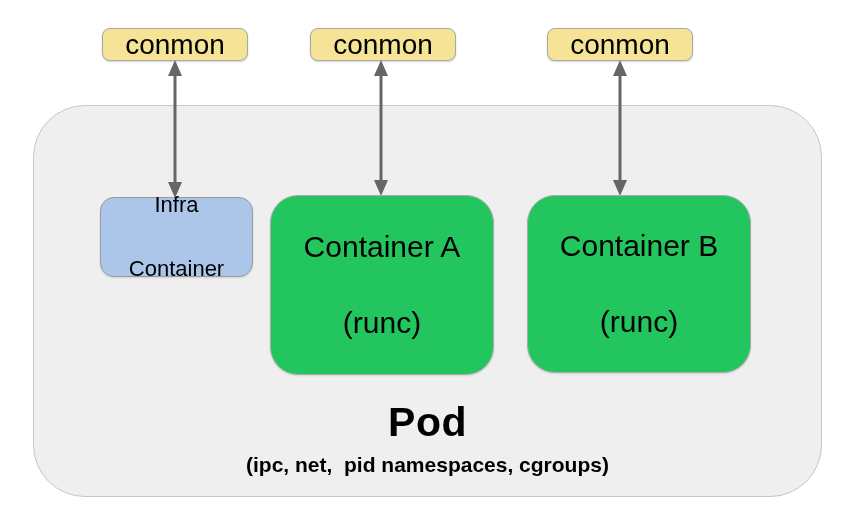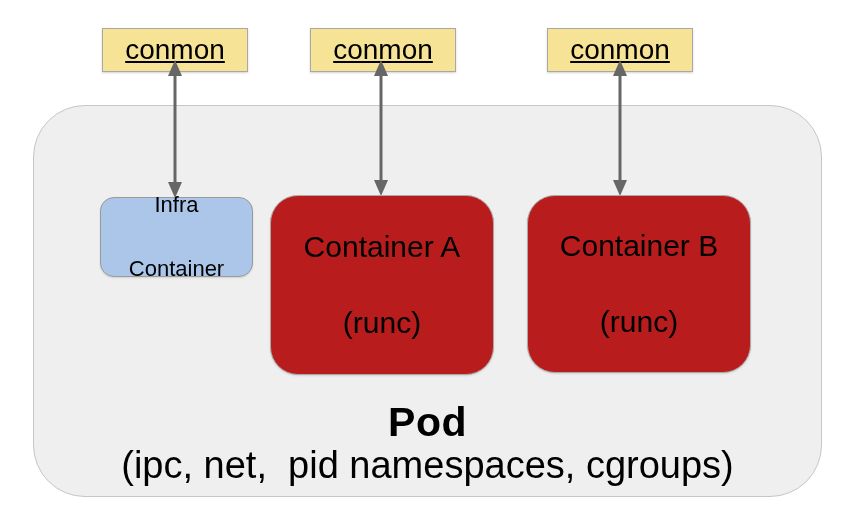--- a/index.html
+++ b/index.html
@@ -51,10 +51,10 @@
     position: absolute;
     top: 28px;
     width: 146px;
-    height: 44px;
+    height: 33px;
     background: #f6e396;
     border: 1px solid #a8a8a8;
-    border-radius: 0;
+    border-radius: 8px;
     box-sizing: border-box;
     display: flex;
     align-items: center;
@@ -62,7 +62,6 @@
     font-size: 28px;
     color: #000000;
     box-shadow: 0 1px 2px rgba(0,0,0,0.18);
-    text-decoration: underline;
   }
   .conmon-1 { left: 102px; }
   .conmon-2 { left: 310px; }

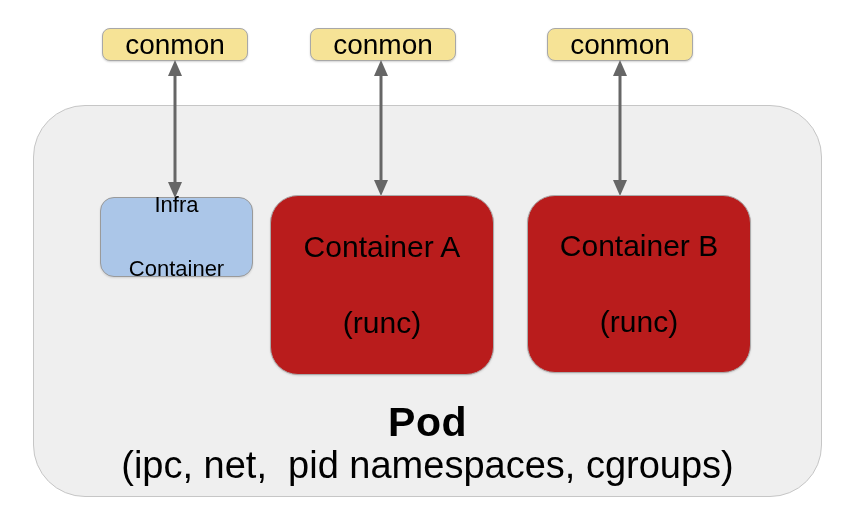--- a/index.html
+++ b/index.html
@@ -93,7 +93,7 @@
   .container-node {
     width: 224px;
     height: 180px;
-    background: #b91c1c;
+    background: #22c55e;
     border: 1px solid #ababab;
     border-radius: 28px;
     font-size: 30px;

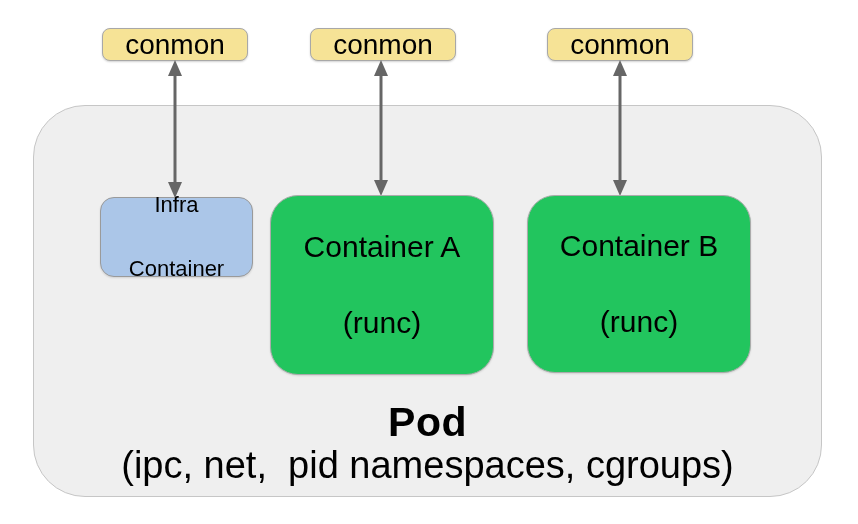--- a/index.html
+++ b/index.html
@@ -42,9 +42,10 @@
     letter-spacing: 0.5px;
   }
   .pod-subtitle {
-    font-size: 38px;
+    font-size: 21px;
     line-height: 40px;
     white-space: pre;
+    font-weight: bold;
   }
   
   .conmon {

